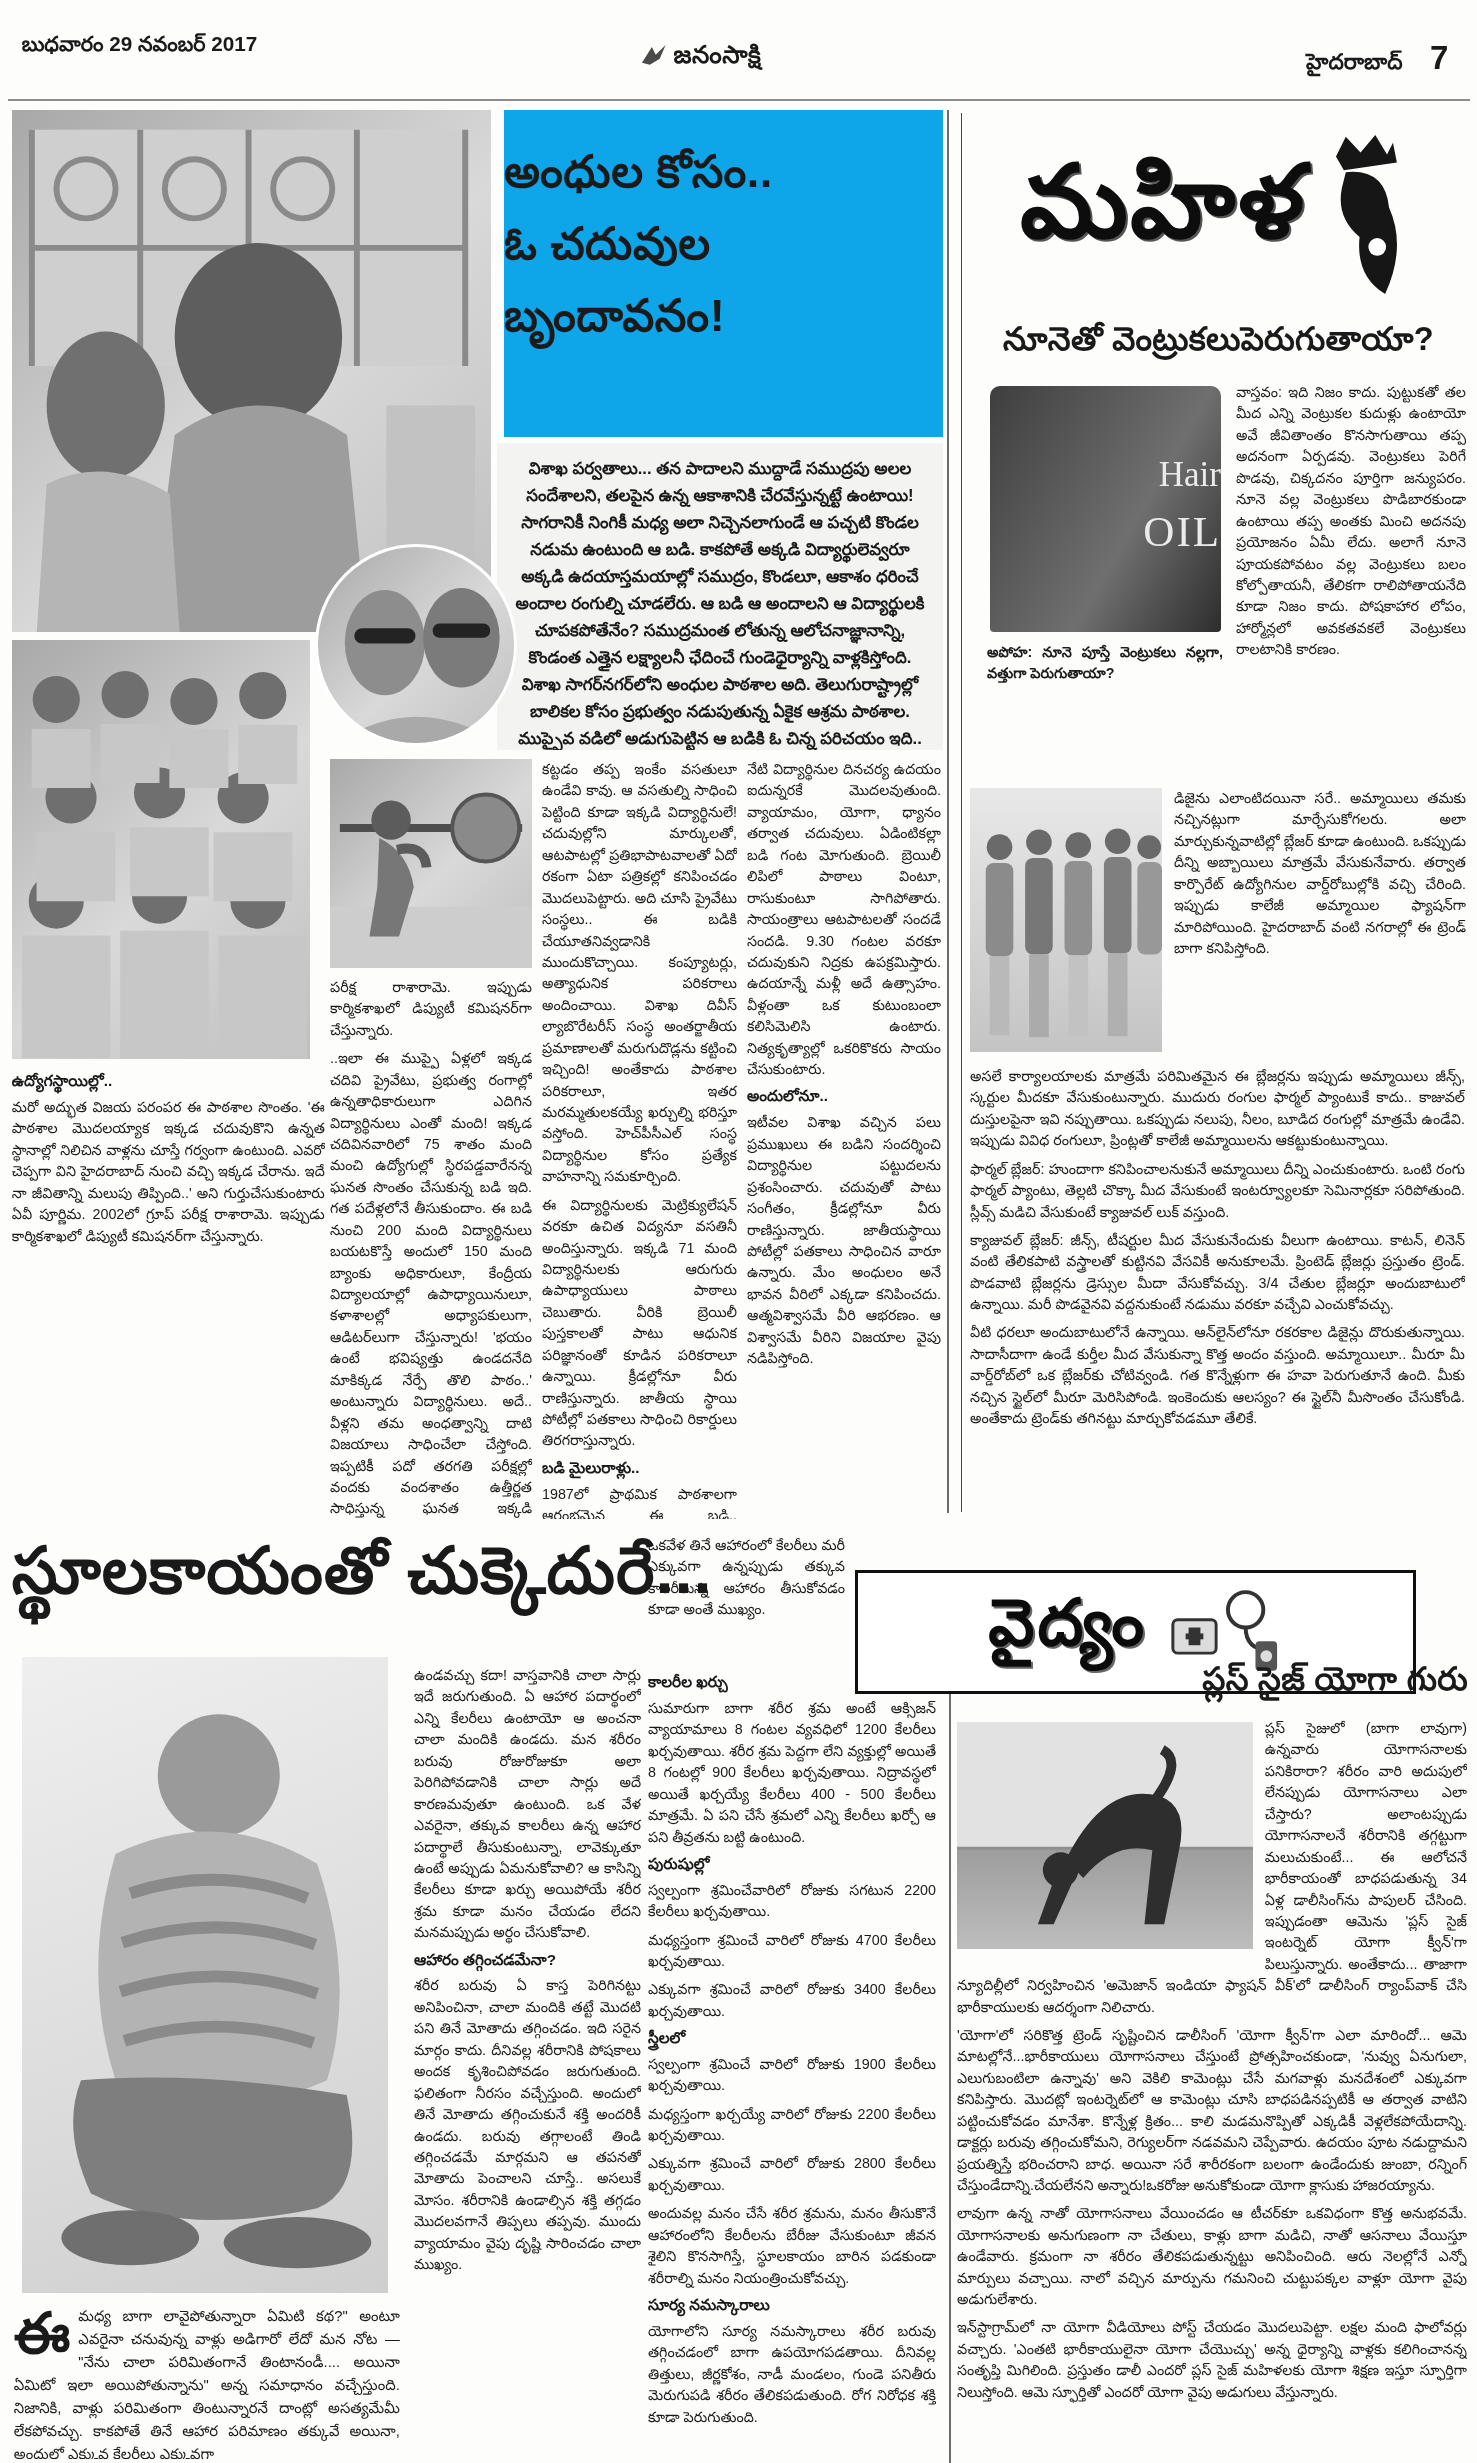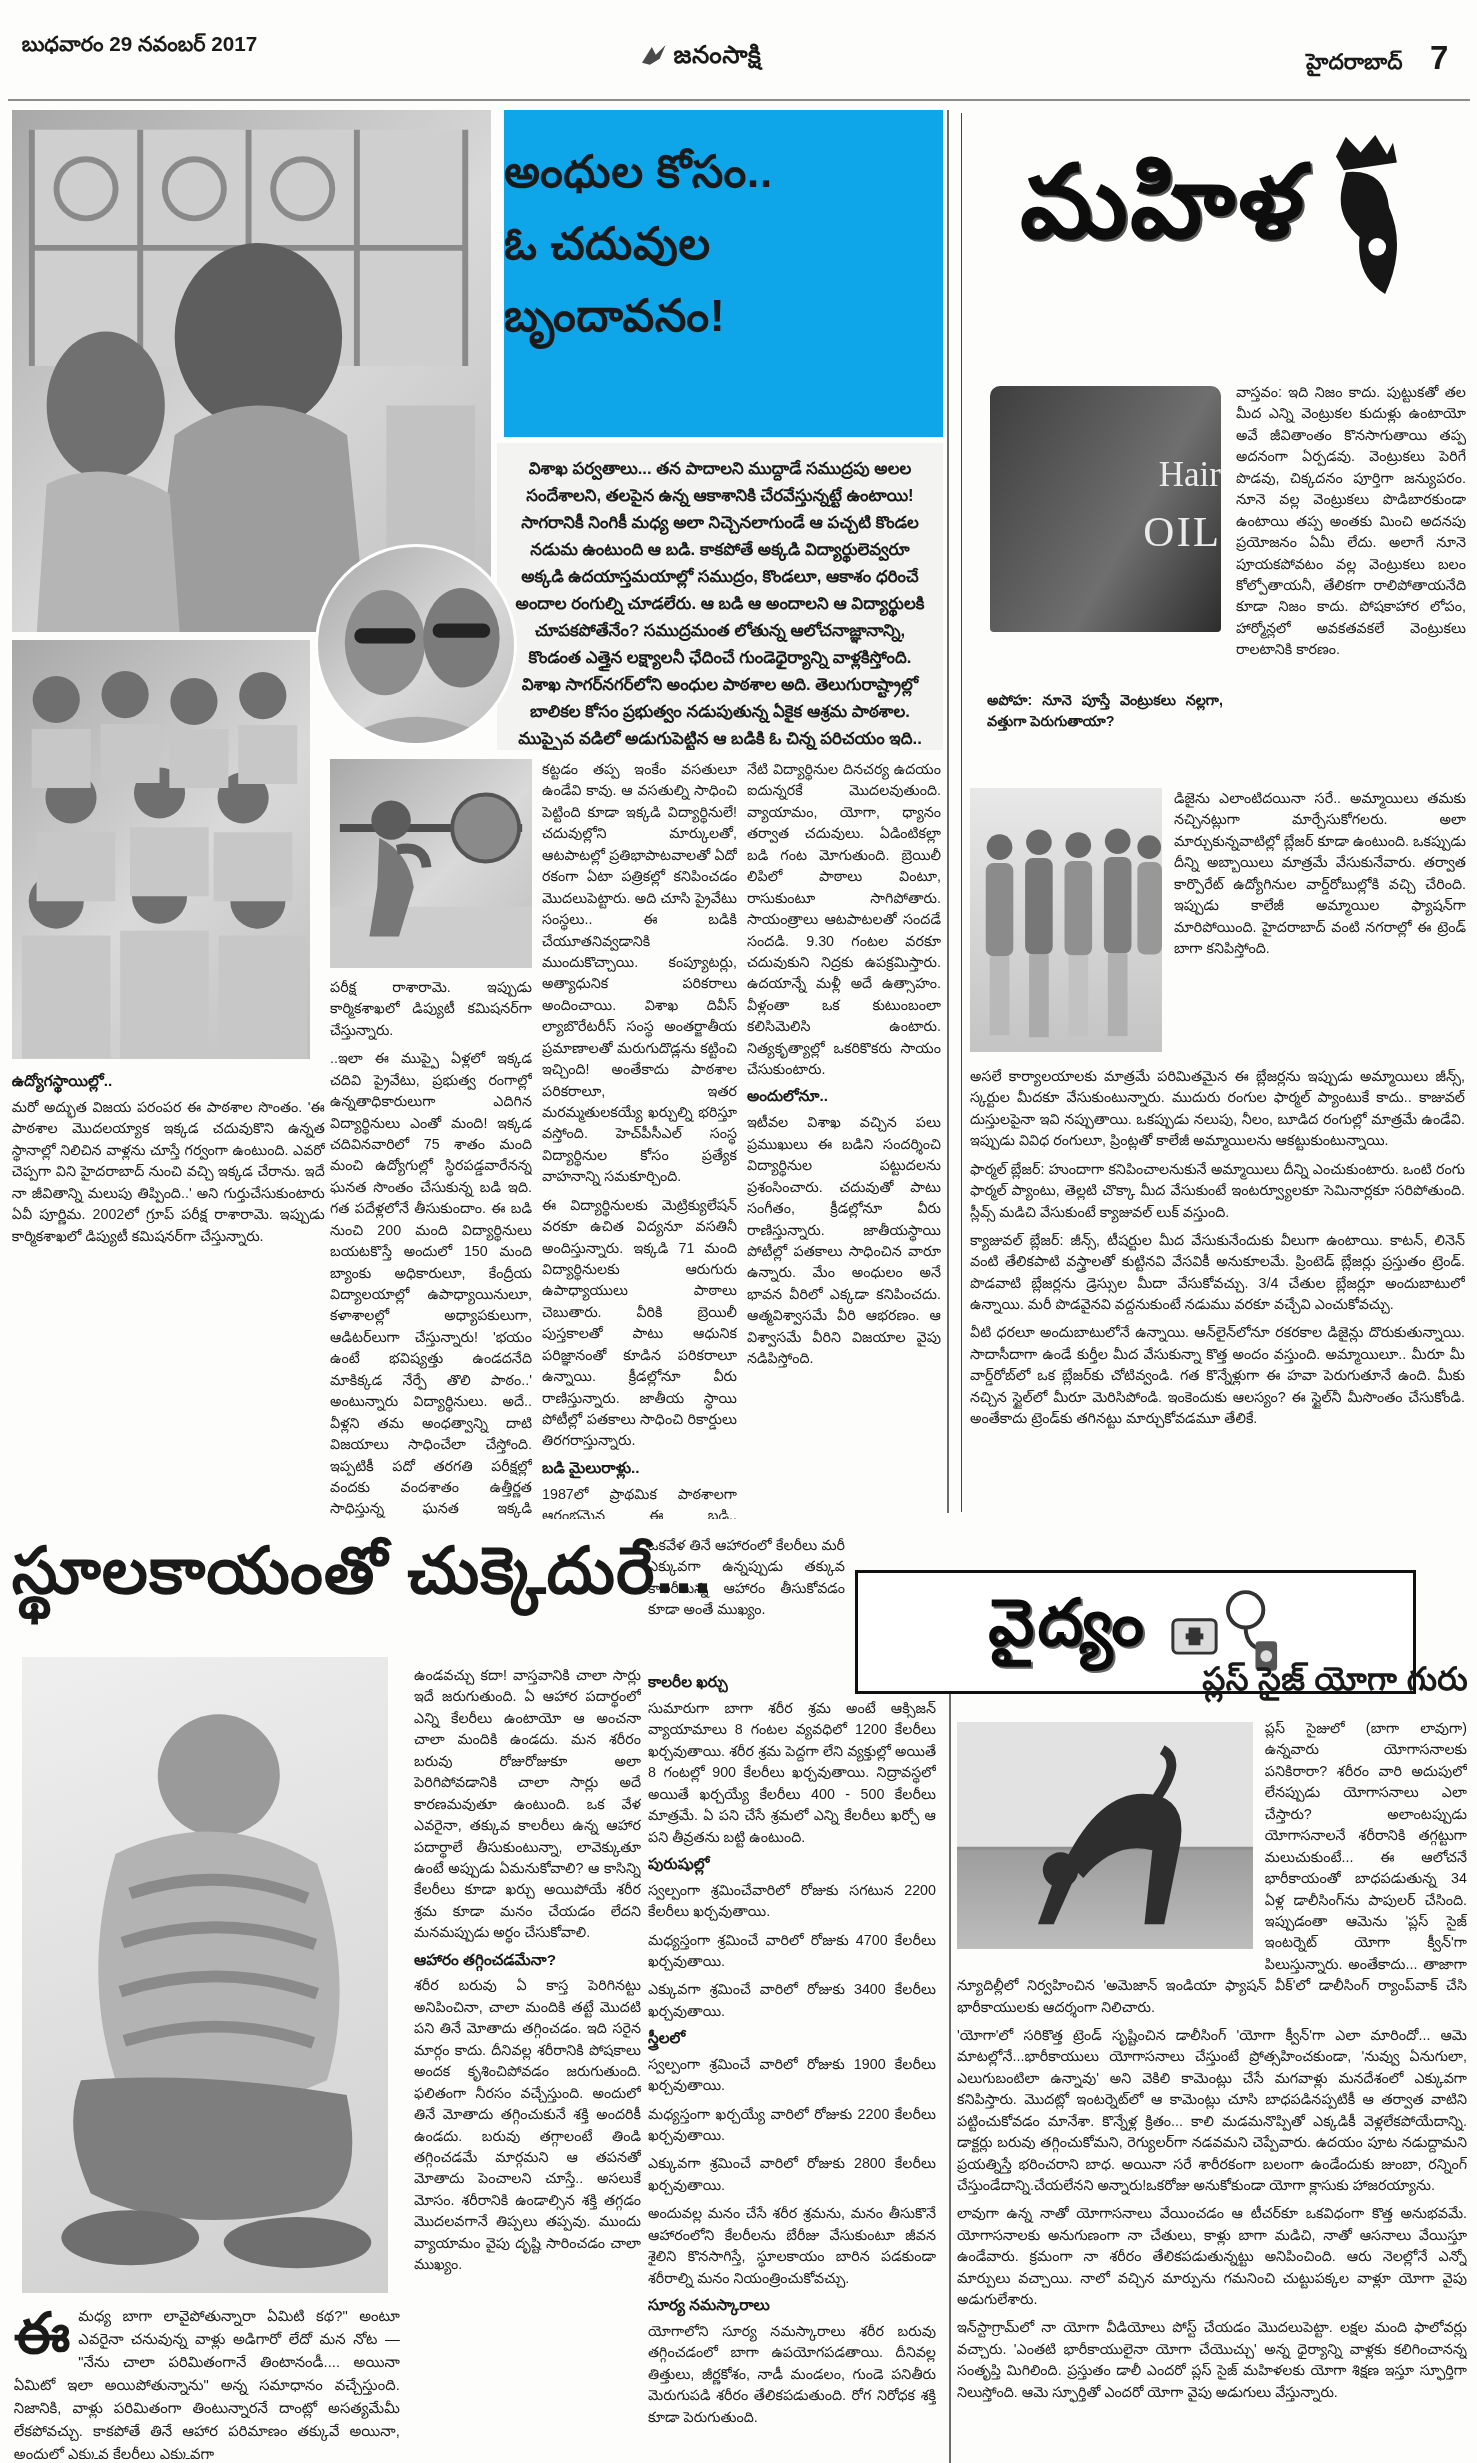--- a/index.html
+++ b/index.html
@@ -179,6 +179,7 @@
     </span>
   </div>
 
+  <div class="abs sec-headline" style="left:970px;top:321px;width:497px;text-align:center;">నూనెతో వెంట్రుకలుపెరుగుతాయా?</div>
 
   <div class="abs bottle" style="left:990px;top:386px;width:231px;height:246px;">
     <div class="b1">Hair</div>

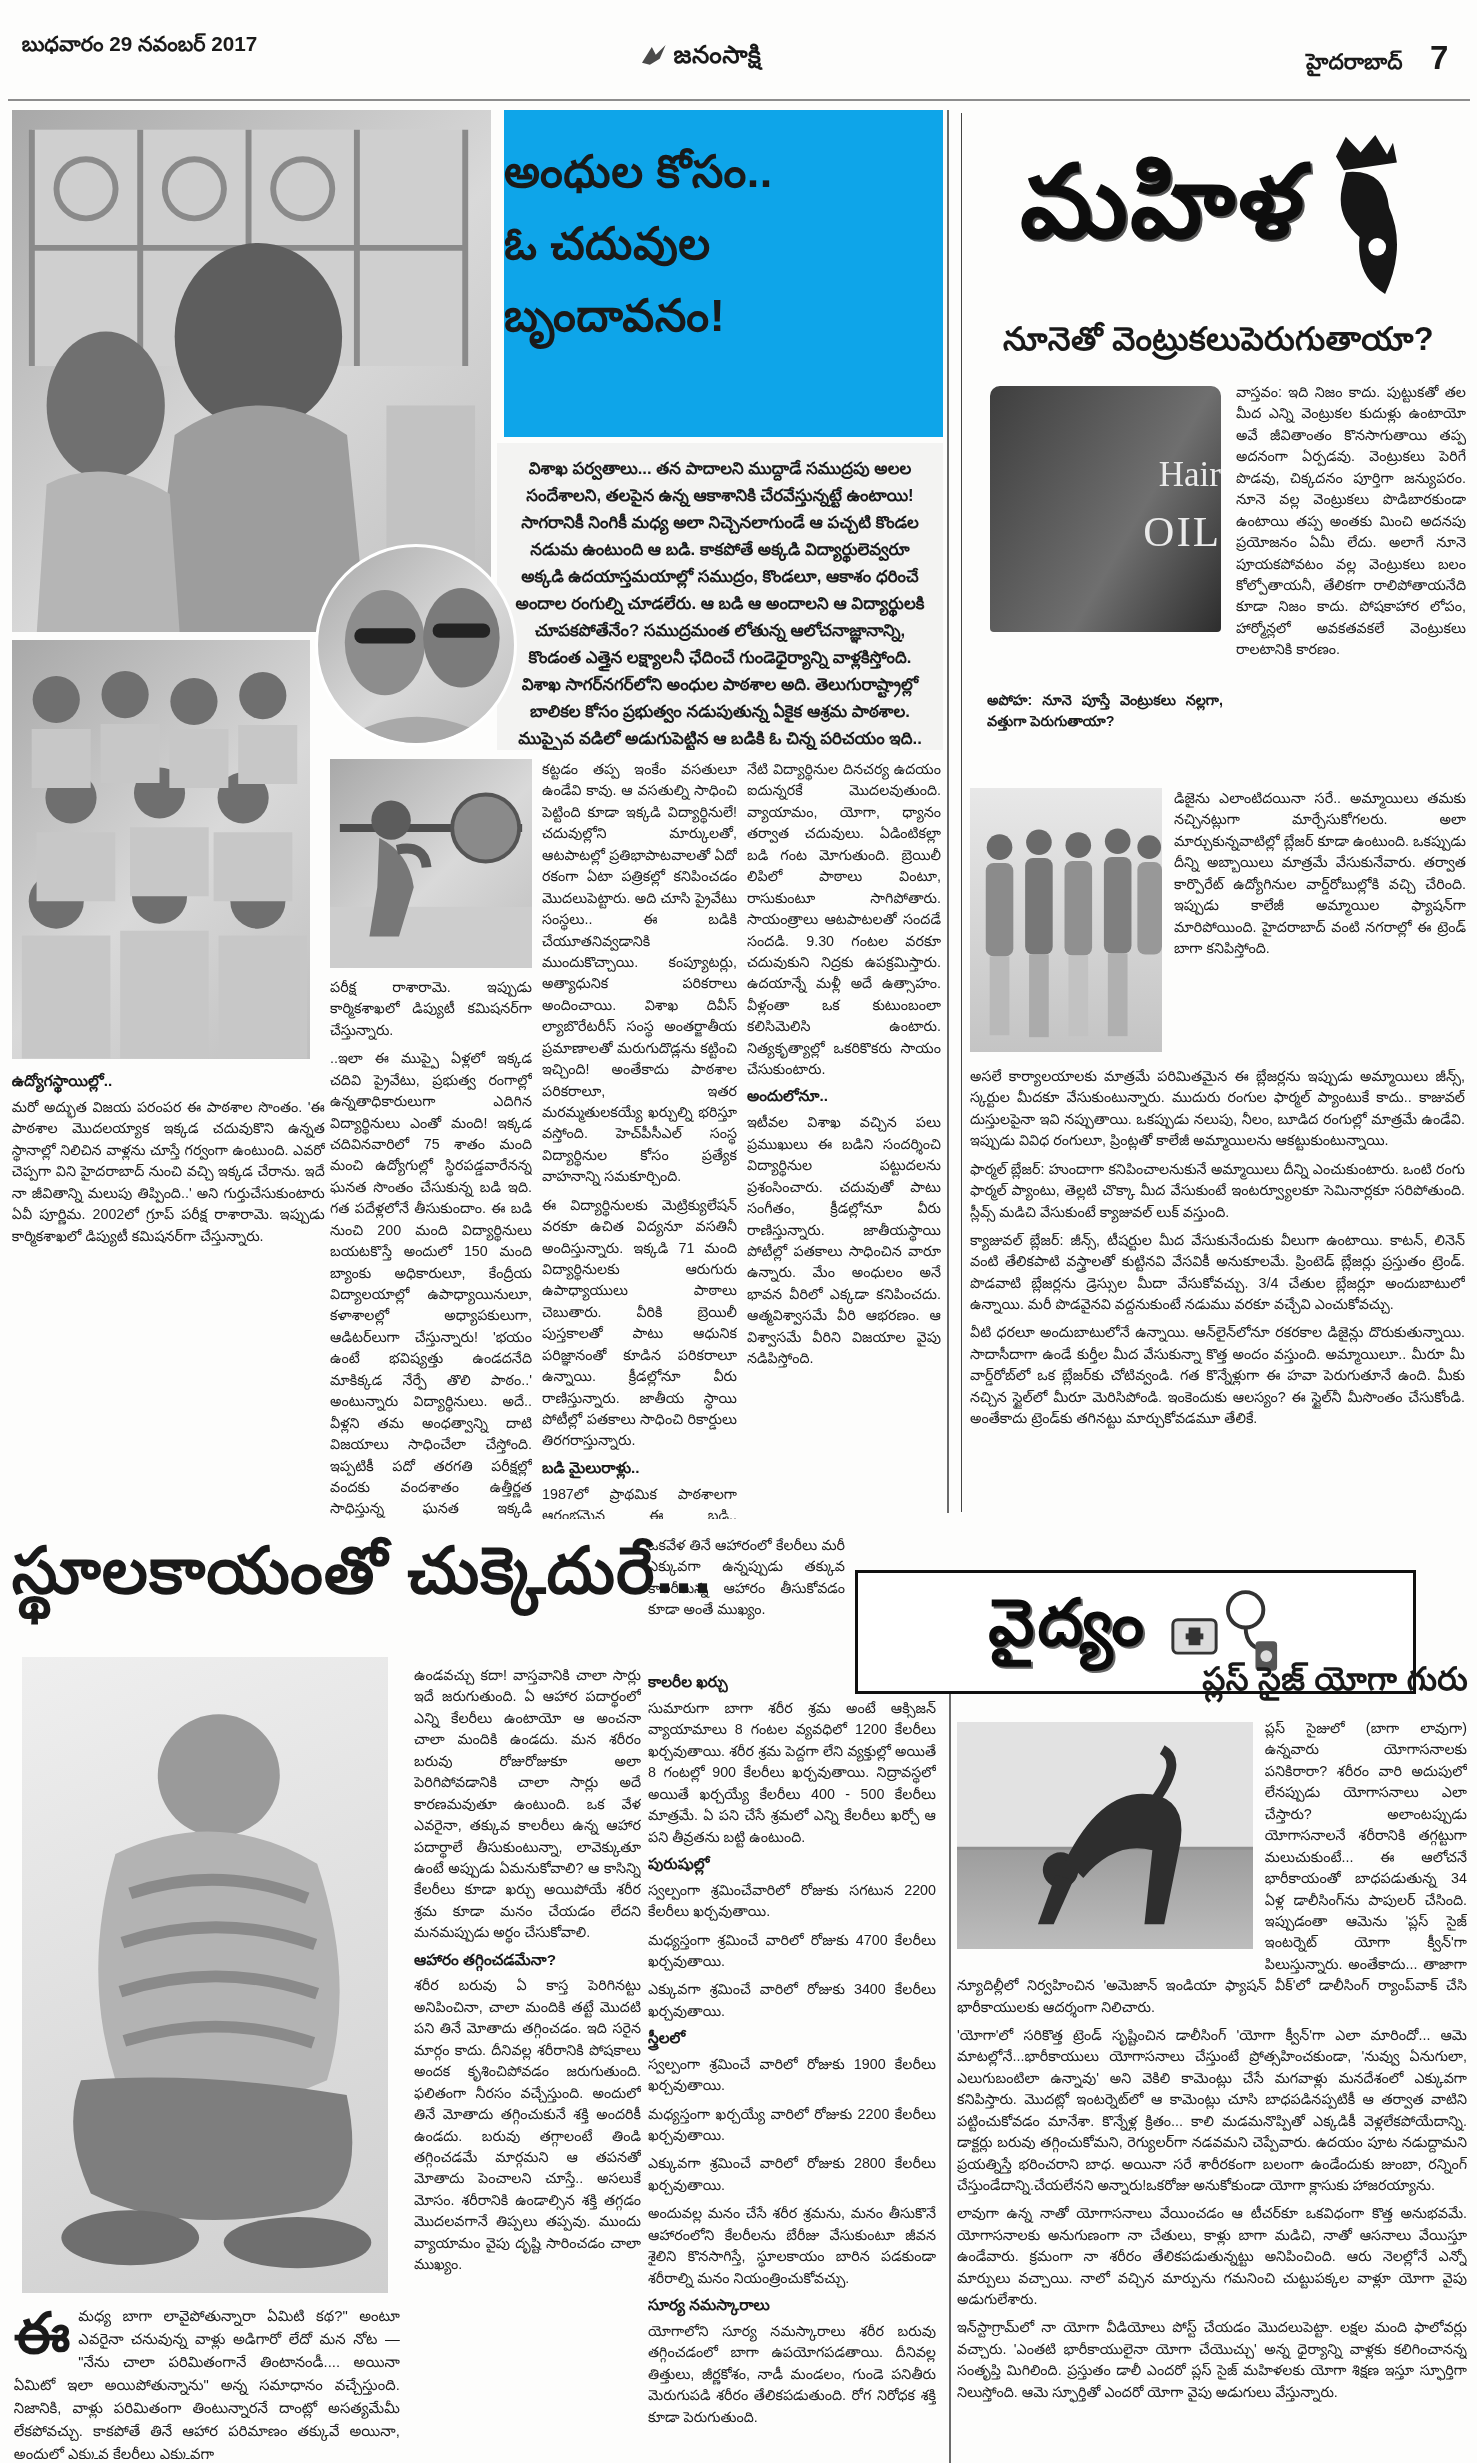--- a/index.html
+++ b/index.html
@@ -32,7 +32,7 @@
   .obesity-hl{font-size:65px;font-weight:900;letter-spacing:1px;white-space:nowrap;overflow:hidden;}
   .dropcap{float:left;font-size:57px;font-weight:900;line-height:.85;padding:3.9px 7.9px 0 0;}
   .openquote{font-size:14.8px;line-height:1.55;text-align:justify;}
-  .myth{font-size:14.3px;line-height:1.5;font-weight:bold;text-align:justify;margin-top:48px;}
+  .myth{font-size:14.3px;line-height:1.5;font-weight:bold;text-align:justify;}
   .body-sm{font-size:14.3px;line-height:1.5;text-align:justify;overflow:hidden;}
   .floatimg{float:left;margin:3.9px 11.8px 5.9px 0;}
   .header-date{font-size:20.7px;font-weight:bold;}

